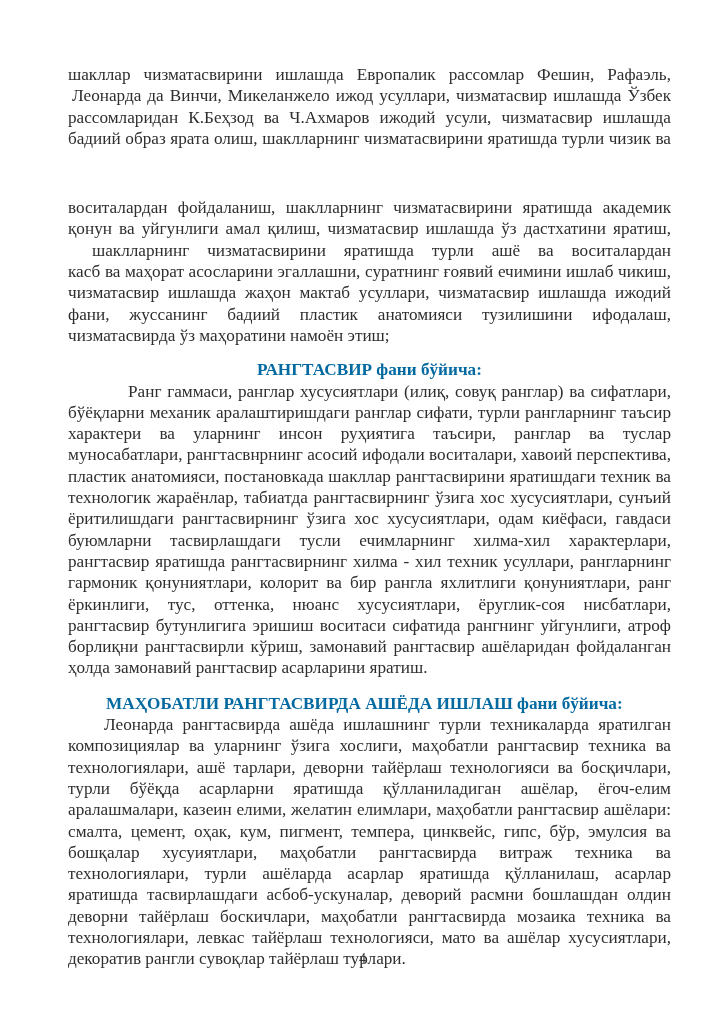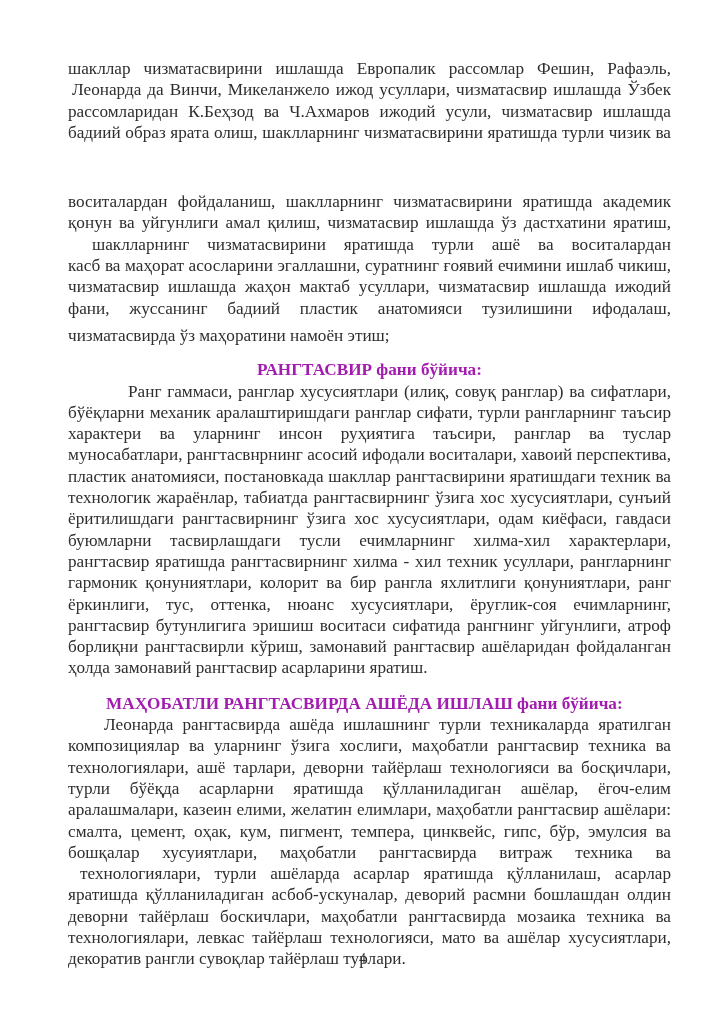--- a/index.html
+++ b/index.html
@@ -16,7 +16,7 @@
     .page {
       position: absolute;
       left: 68px;
-      top: 58px;
+      top: 64px;
       width: 603px;
       font-family: "Liberation Serif", "DejaVu Serif", serif;
       font-size: 17.2px;

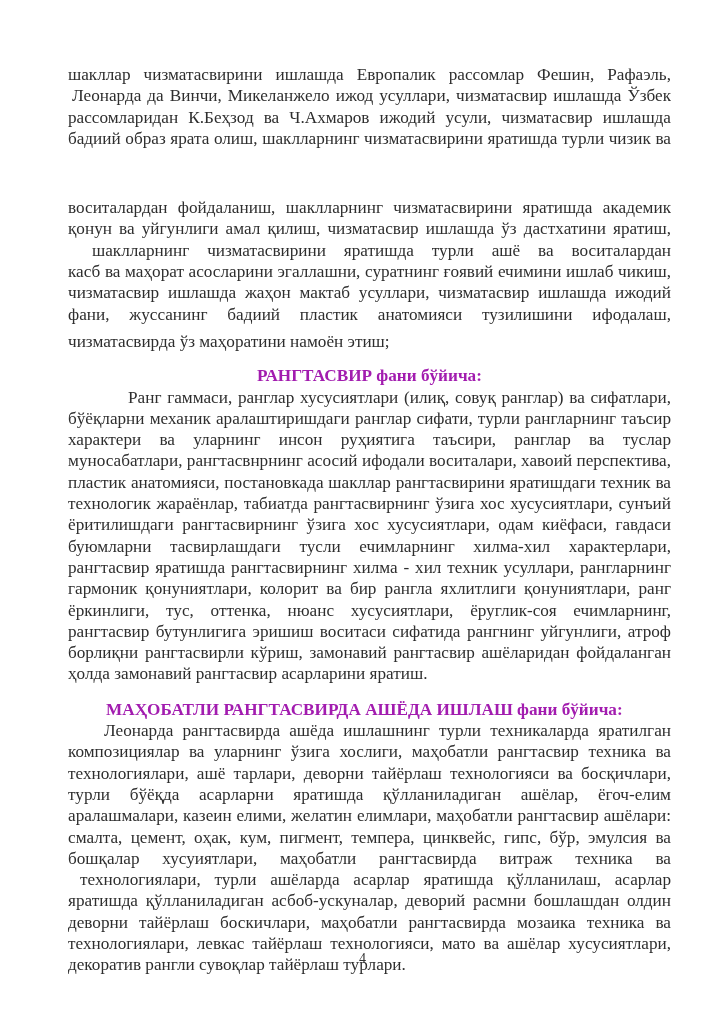--- a/index.html
+++ b/index.html
@@ -91,7 +91,7 @@
     <span class="line" style="white-space: normal; overflow: hidden;">касб ва маҳорат асосларини эгаллашни, суратнинг ғоявий ечимини ишлаб чикиш,</span>
     <span class="line" style="white-space: normal; overflow: hidden;">чизматасвир ишлашда жаҳон мактаб усуллари, чизматасвир ишлашда ижодий</span>
     <span class="line" style="white-space: normal; overflow: hidden;">фани, жуссанинг бадиий пластик анатомияси тузилишини ифодалаш,</span>
-    <span class="line last" style="white-space: normal; overflow: hidden; margin-top: 6px;">чизматасвирда ўз маҳоратини намоён этиш;</span>
+    <span class="line last" style="white-space: normal; overflow: hidden;">чизматасвирда ўз маҳоратини намоён этиш;</span>
   </div>
 
   <span class="gap"></span>

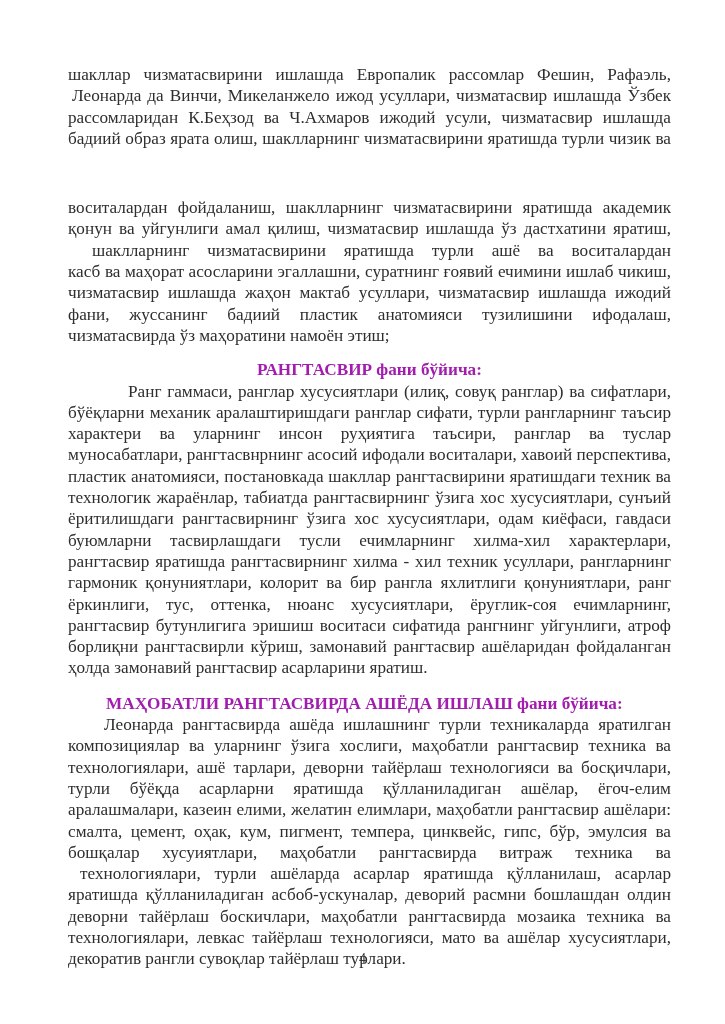--- a/index.html
+++ b/index.html
@@ -50,7 +50,7 @@
       font-weight: bold;
       text-align: center;
       white-space: nowrap;
-      color: #a21caf;
+      color: #0369a1;
     }
     .heading.h2 {
       text-align: left;

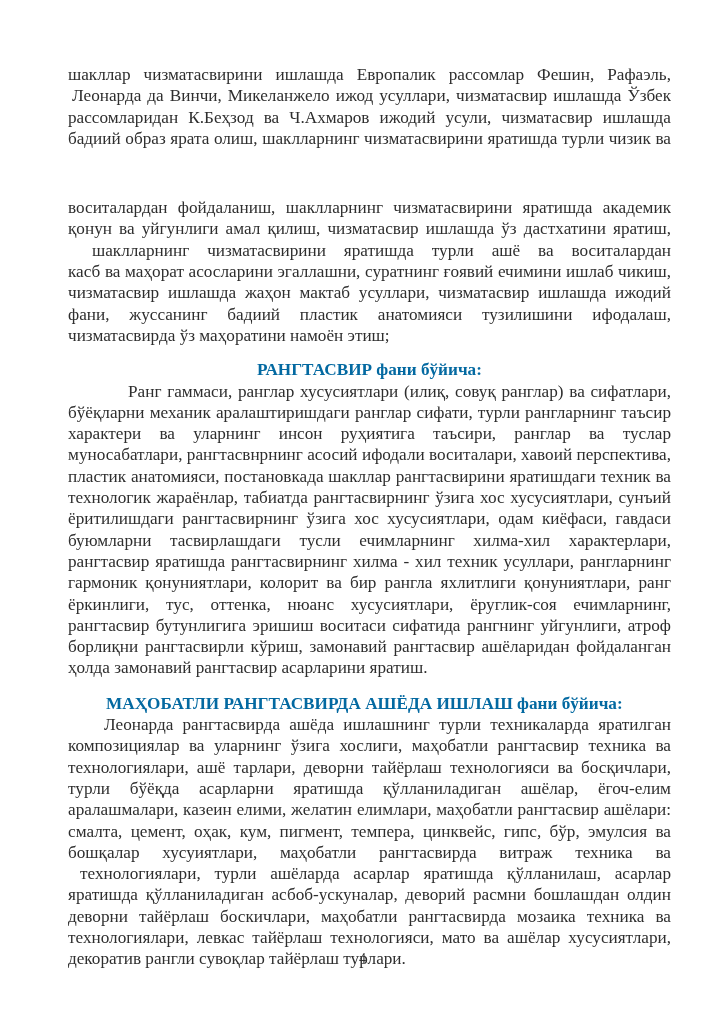--- a/index.html
+++ b/index.html
@@ -108,7 +108,7 @@
     <span class="line" style="white-space: normal; overflow: hidden;">буюмларни тасвирлашдаги тусли ечимларнинг хилма-хил характерлари,</span>
     <span class="line" style="white-space: normal; overflow: hidden;">рангтасвир яратишда рангтасвирнинг хилма - хил техник усуллари, рангларнинг</span>
     <span class="line" style="white-space: normal; overflow: hidden;">гармоник қонуниятлари, колорит ва бир рангла яхлитлиги қонуниятлари, ранг</span>
-    <span class="line" style="white-space: normal; overflow: hidden;">ёркинлиги, тус, оттенка, нюанс хусусиятлари, ёруглик-соя ечимларнинг,</span>
+    <span class="line" style="white-space: normal; overflow: hidden;">ёркинлиги, тус, оттенка, нюанс хусусиятлари, ёруглик-соя нисбатлари,</span>
     <span class="line" style="white-space: normal; overflow: hidden;">рангтасвир бутунлигига эришиш воситаси сифатида рангнинг уйгунлиги, атроф</span>
     <span class="line" style="white-space: normal; overflow: hidden;">борлиқни рангтасвирли кўриш, замонавий рангтасвир ашёларидан фойдаланган</span>
     <span class="line last" style="white-space: normal; overflow: hidden;">ҳолда замонавий рангтасвир асарларини яратиш.</span>

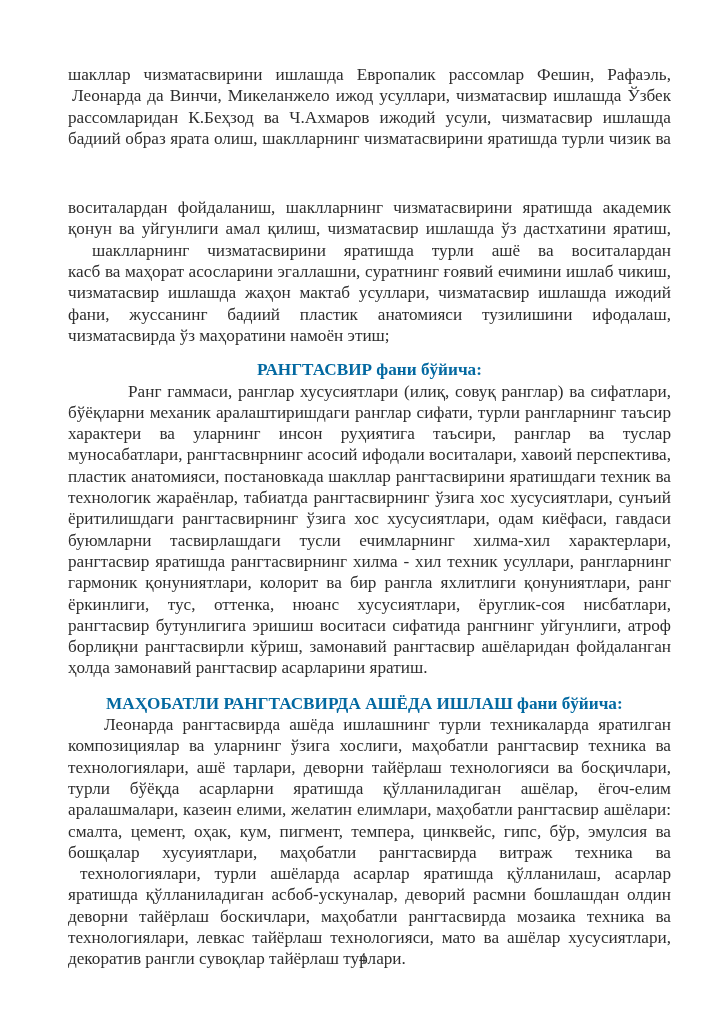--- a/index.html
+++ b/index.html
@@ -125,7 +125,7 @@
     <span class="line" style="white-space: normal; overflow: hidden;">аралашмалари, казеин елими, желатин елимлари, маҳобатли рангтасвир ашёлари:</span>
     <span class="line" style="white-space: normal; overflow: hidden;">смалта, цемент, оҳак, кум, пигмент, темпера, цинквейс, гипс, бўр, эмулсия ва</span>
     <span class="line" style="white-space: normal; overflow: hidden;">бошқалар хусуиятлари, маҳобатли рангтасвирда витраж техника ва</span>
-    <span class="line" style="white-space: normal; overflow: hidden; margin-left: 12px;">технологиялари, турли ашёларда асарлар яратишда қўлланилаш, асарлар</span>
+    <span class="line" style="white-space: normal; overflow: hidden;">технологиялари, турли ашёларда асарлар яратишда қўлланилаш, асарлар</span>
     <span class="line" style="white-space: normal; overflow: hidden;">яратишда қўлланиладиган асбоб-ускуналар, деворий расмни бошлашдан олдин</span>
     <span class="line" style="white-space: normal; overflow: hidden;">деворни тайёрлаш боскичлари, маҳобатли рангтасвирда мозаика техника ва</span>
     <span class="line" style="white-space: normal; overflow: hidden;">технологиялари, левкас тайёрлаш технологияси, мато ва ашёлар хусусиятлари,</span>

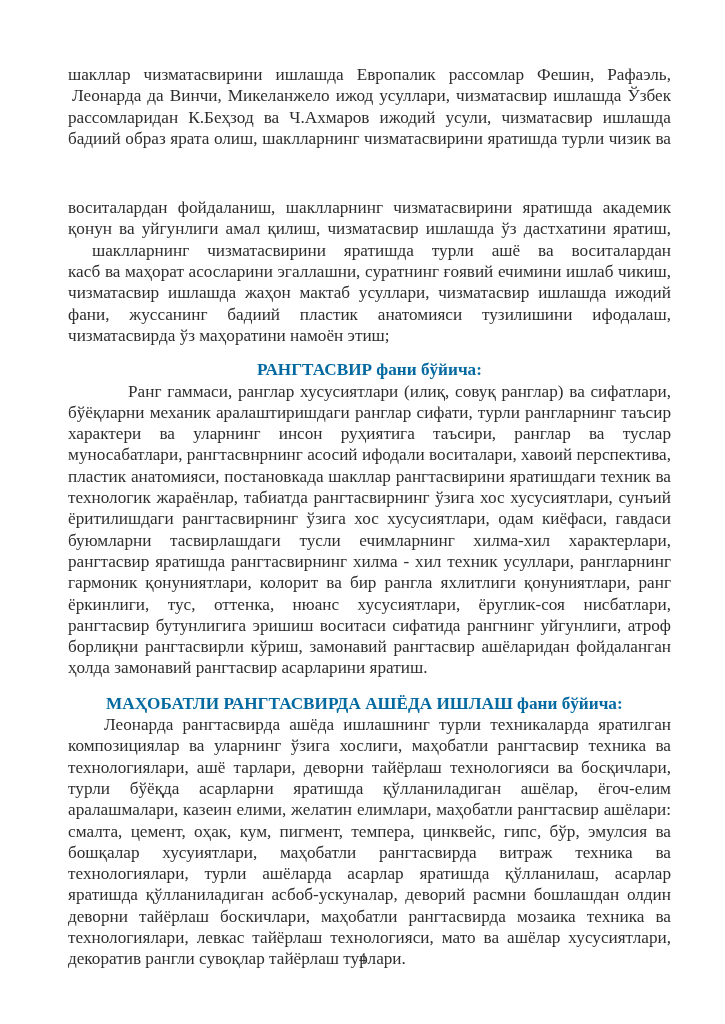--- a/index.html
+++ b/index.html
@@ -126,7 +126,7 @@
     <span class="line" style="white-space: normal; overflow: hidden;">смалта, цемент, оҳак, кум, пигмент, темпера, цинквейс, гипс, бўр, эмулсия ва</span>
     <span class="line" style="white-space: normal; overflow: hidden;">бошқалар хусуиятлари, маҳобатли рангтасвирда витраж техника ва</span>
     <span class="line" style="white-space: normal; overflow: hidden;">технологиялари, турли ашёларда асарлар яратишда қўлланилаш, асарлар</span>
-    <span class="line" style="white-space: normal; overflow: hidden;">яратишда қўлланиладиган асбоб-ускуналар, деворий расмни бошлашдан олдин</span>
+    <span class="line" style="white-space: normal; overflow: hidden;">яратишда тасвирлашдаги асбоб-ускуналар, деворий расмни бошлашдан олдин</span>
     <span class="line" style="white-space: normal; overflow: hidden;">деворни тайёрлаш боскичлари, маҳобатли рангтасвирда мозаика техника ва</span>
     <span class="line" style="white-space: normal; overflow: hidden;">технологиялари, левкас тайёрлаш технологияси, мато ва ашёлар хусусиятлари,</span>
     <span class="line last" style="white-space: normal; overflow: hidden;">декоратив рангли сувоқлар тайёрлаш турлари.</span>

